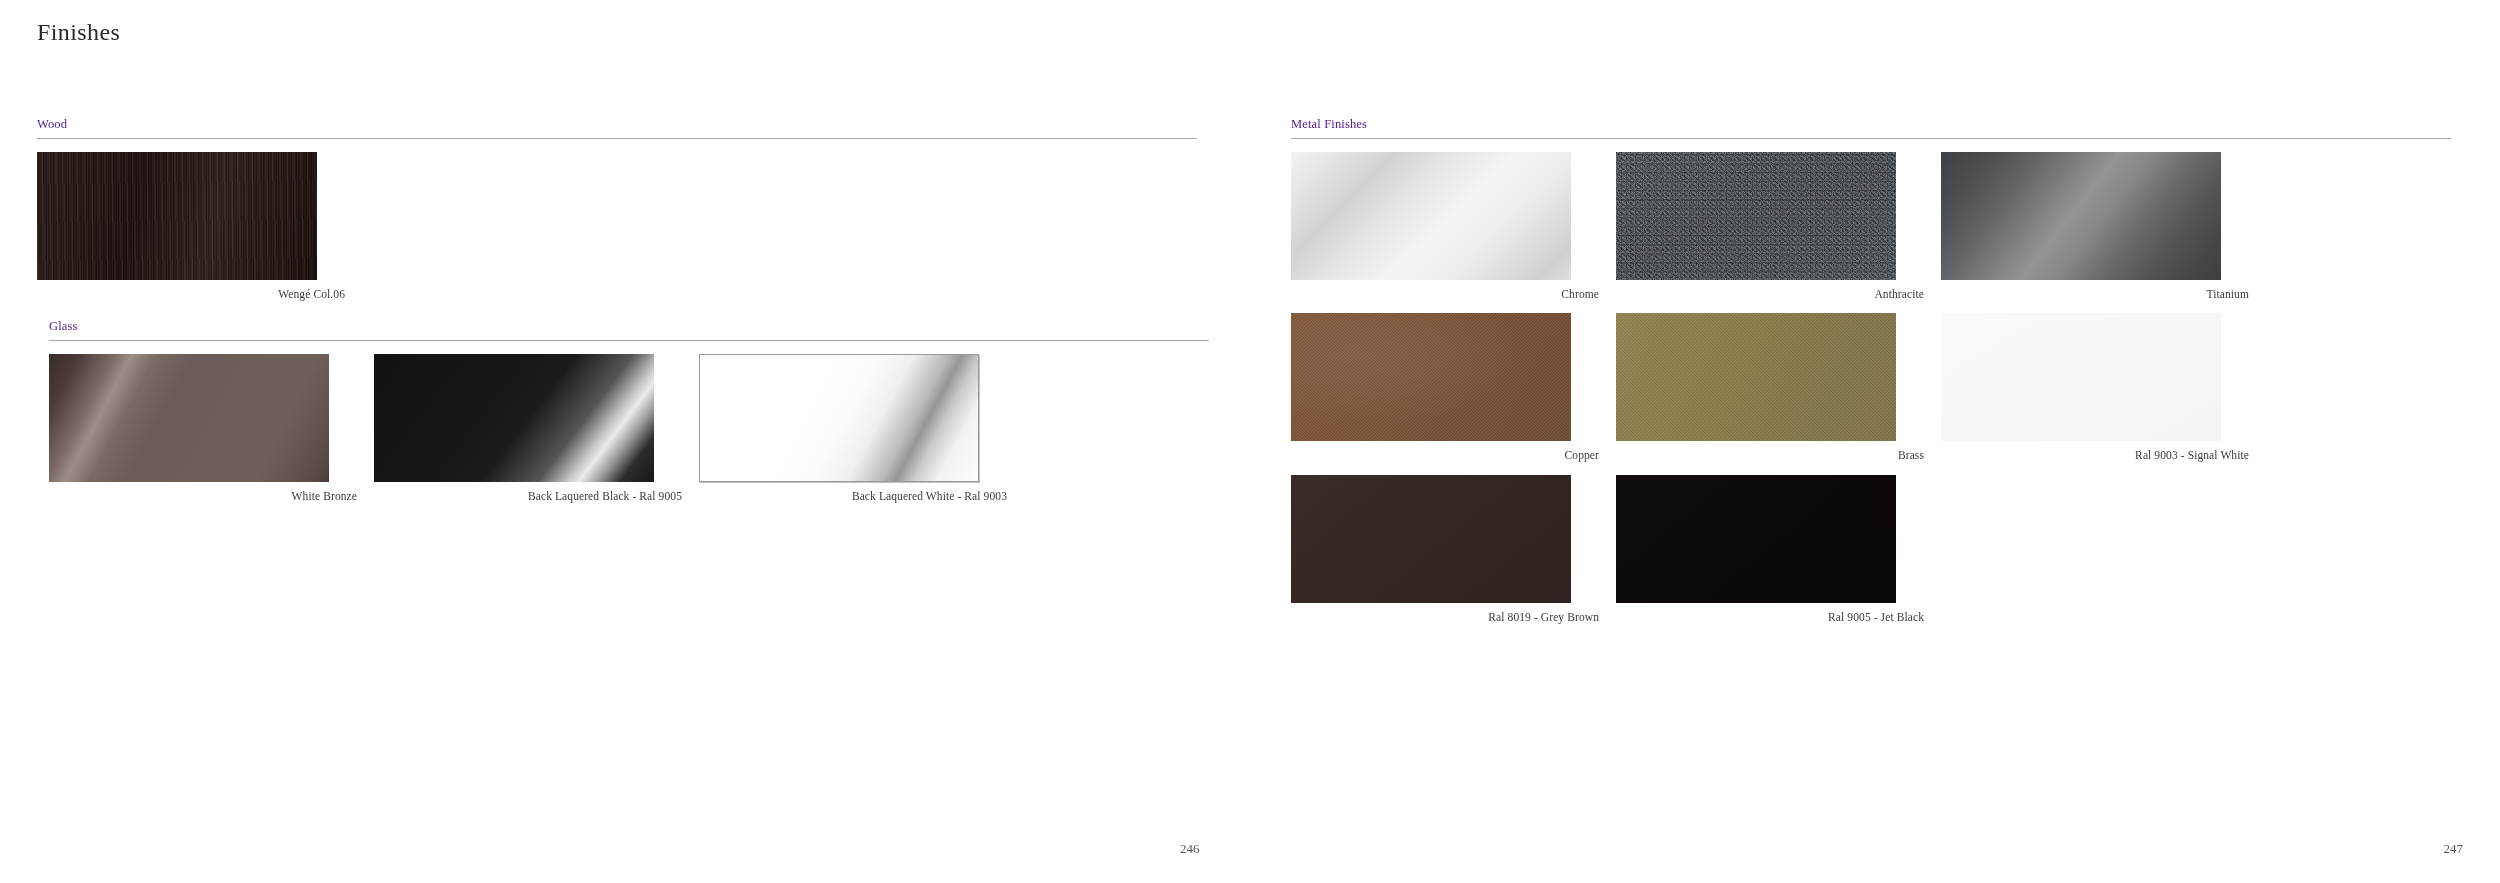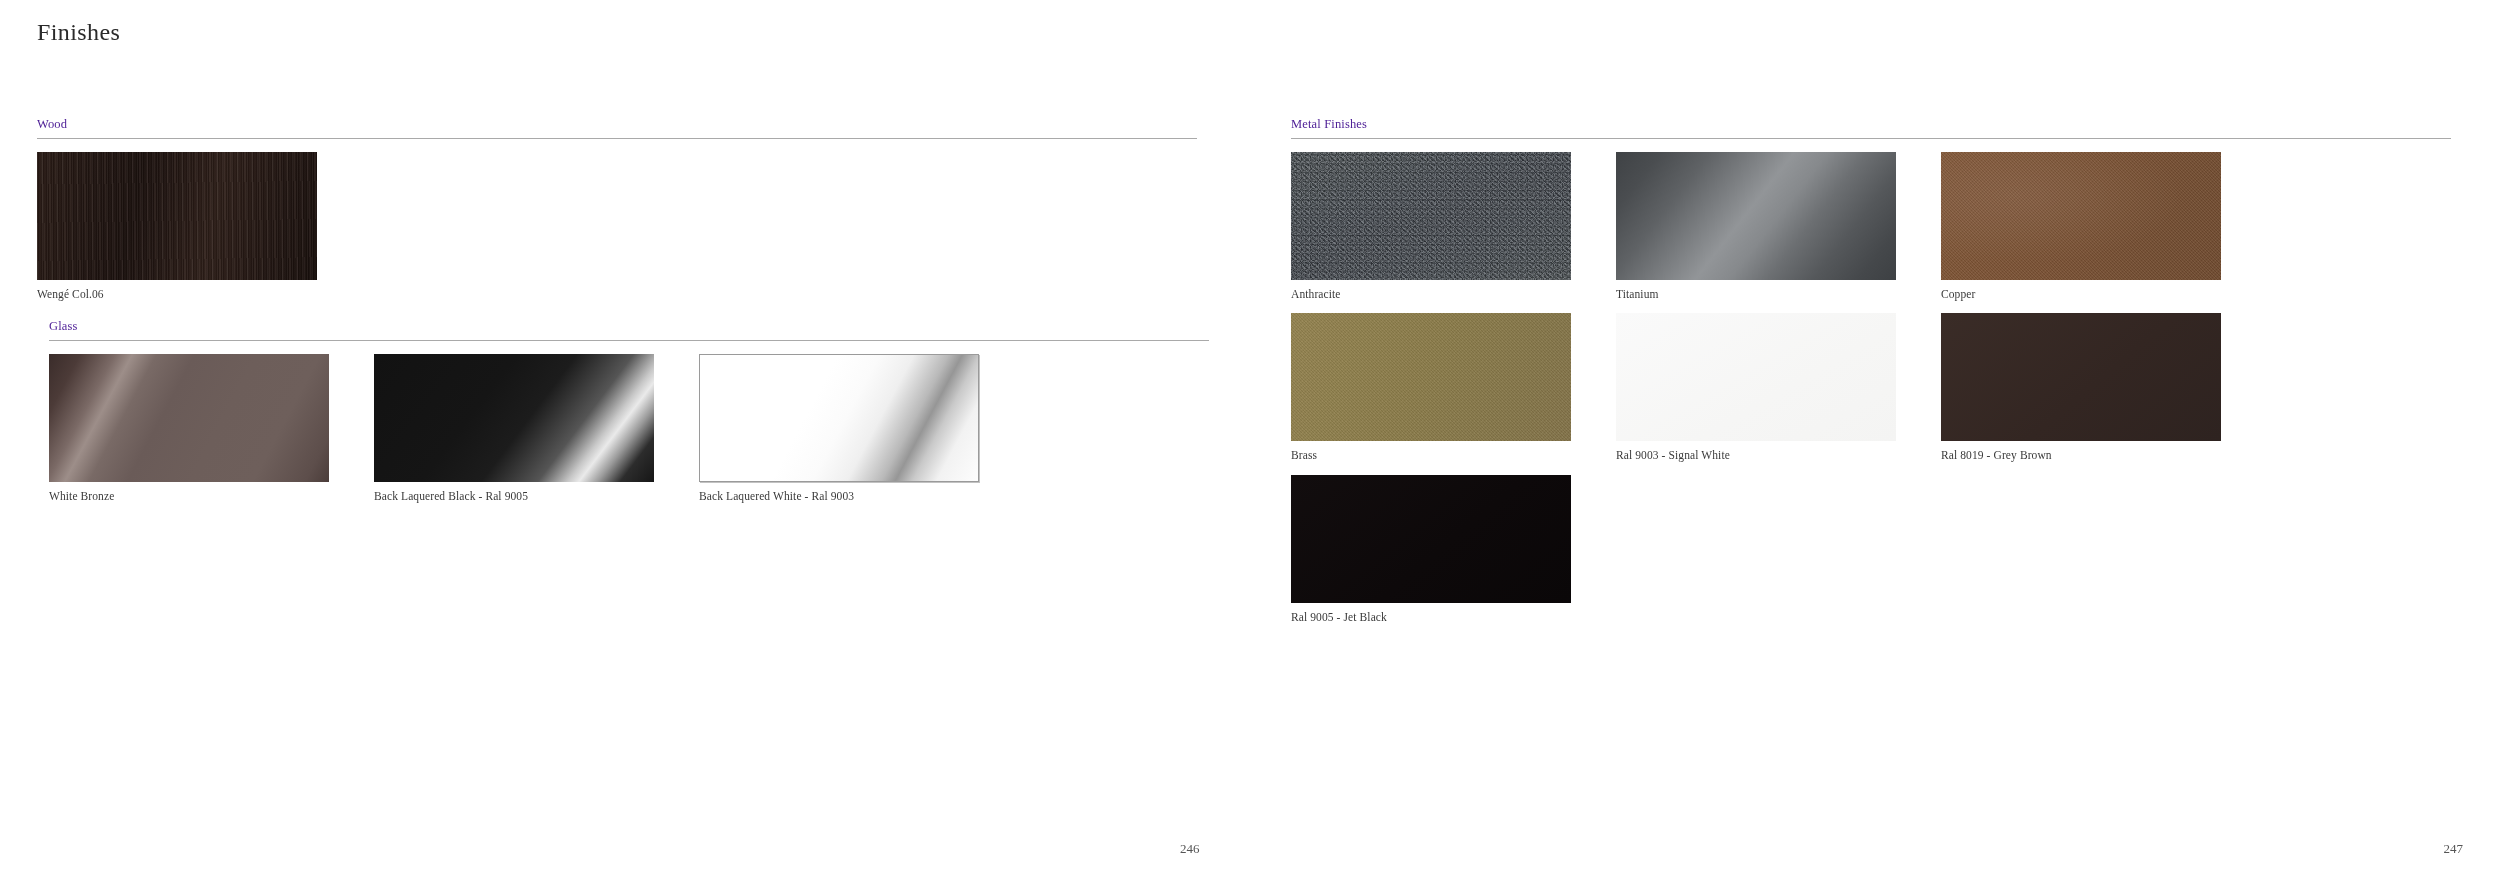--- a/index.html
+++ b/index.html
@@ -63,6 +63,7 @@
     width: 308px;
     margin-right: 17px;
     margin-bottom: 13px;
+    text-align: right;
   }
   .swatch-cell:last-child { margin-right: 0; }
 

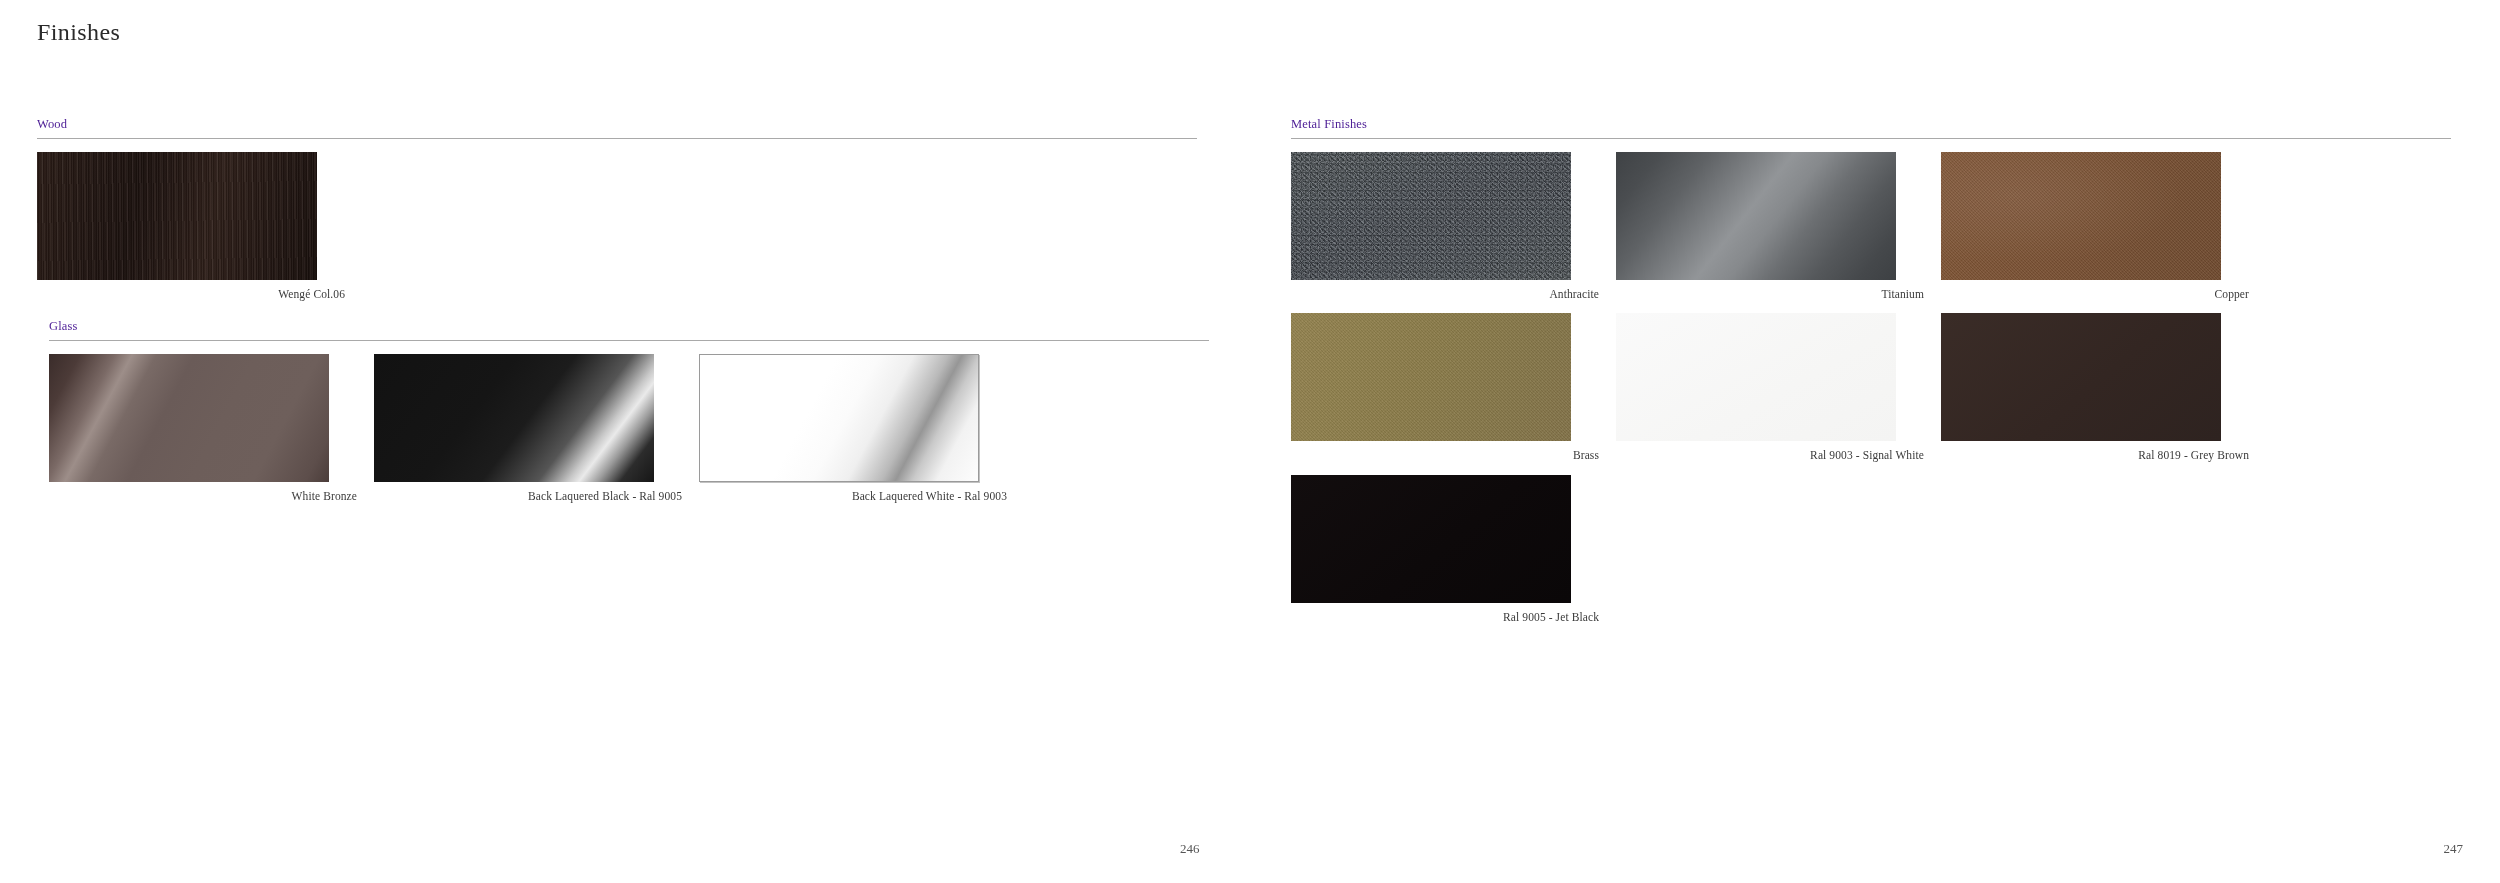--- a/index.html
+++ b/index.html
@@ -299,6 +299,10 @@
     <div class="section-rule"></div>
     <div class="swatch-grid">
 
+      <div class="swatch-cell">
+        <span class="swatch-box tex-chrome"></span>
+        <div class="swatch-label">Chrome</div>
+      </div>
 
       <div class="swatch-cell">
         <span class="swatch-box tex-anthracite"></span>

